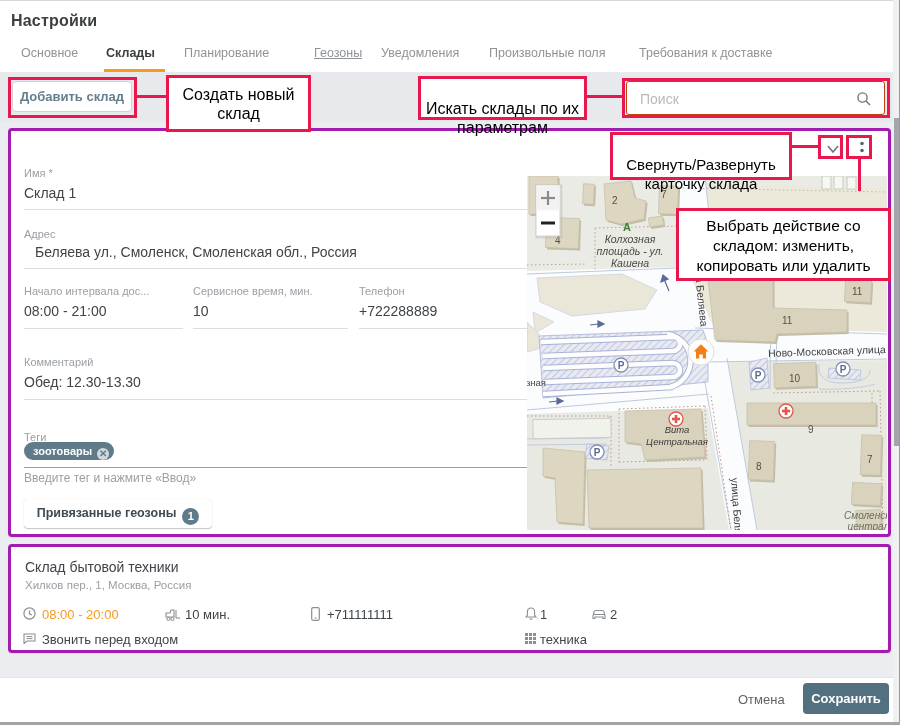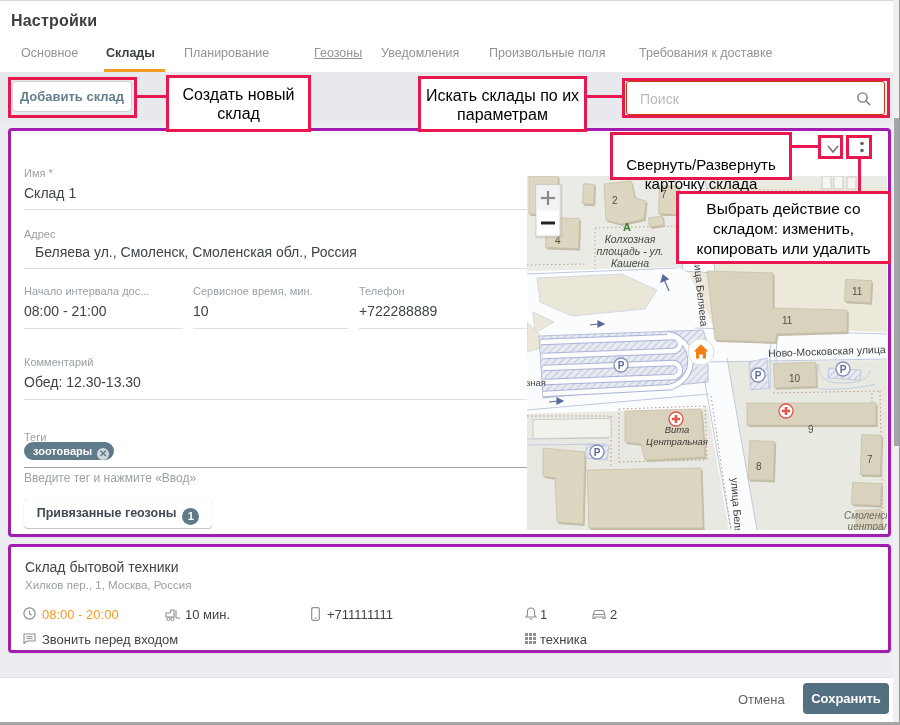--- a/index.html
+++ b/index.html
@@ -358,7 +358,7 @@
 <div class="annr" style="left:8px; top:77px; width:129px; height:41px;"></div>
 <div class="annl" style="left:137px; top:95px; width:29px; height:3px;"></div>
 <div class="ann" style="left:166px; top:75px; width:145px; height:57px; padding-top:7px;">Создать новый<br>склад</div>
-<div class="ann" style="left:418px; top:76px; width:169px; height:56px; padding-top:7px;">Искать склады по их<br>параметрам</div>
+<div class="ann" style="left:418px; top:76px; width:169px; height:44px; padding-top:20px;">Искать склады по их<br>параметрам</div>
 <div class="annl" style="left:587px; top:95px; width:35px; height:3px;"></div>
 <div class="annr" style="left:622px; top:78px; width:268px; height:40px;"></div>
 <div class="ann" style="left:610px; top:132px; width:182px; height:48px; padding-top:20px; font-size:15px;">Свернуть/Развернуть<br>карточку склада</div>

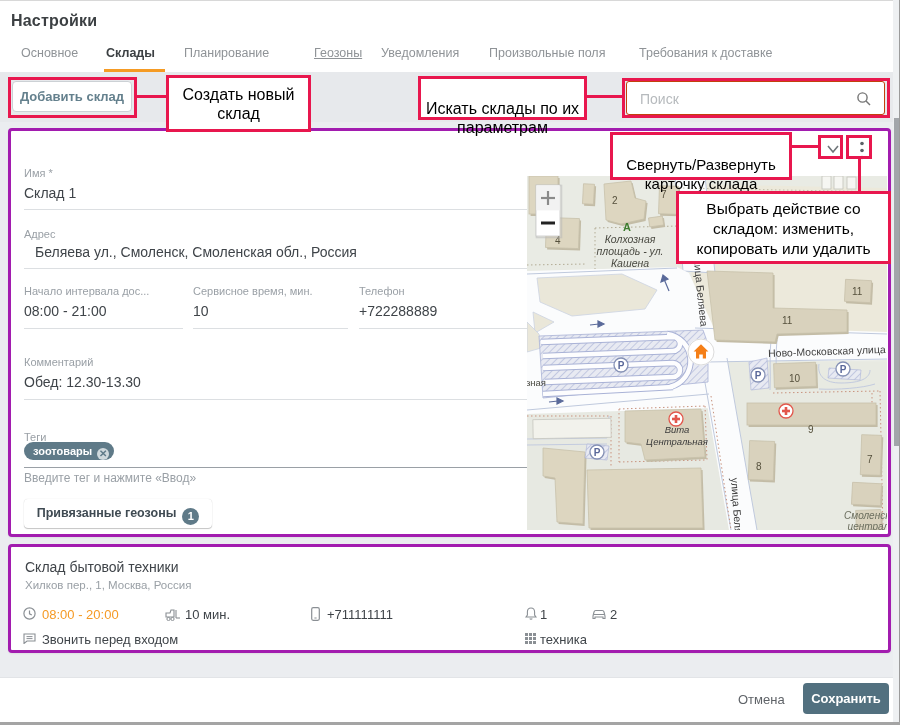--- a/index.html
+++ b/index.html
@@ -366,6 +366,6 @@
 <div class="annr" style="left:818px; top:135px; width:25px; height:24px;"></div>
 <div class="annr" style="left:846px; top:135px; width:26px; height:24px;"></div>
 <div class="annl" style="left:858px; top:159px; width:3px; height:32px;"></div>
-<div class="ann" style="left:676px; top:191px; width:215px; height:73px; padding-top:5px; font-size:15.5px; line-height:20px;">Выбрать действие со<br>складом: изменить,<br>копировать или удалить</div>
+<div class="ann" style="left:676px; top:208px; width:215px; height:73px; padding-top:5px; font-size:15.5px; line-height:20px;">Выбрать действие со<br>складом: изменить,<br>копировать или удалить</div>
 
 </body></html>

